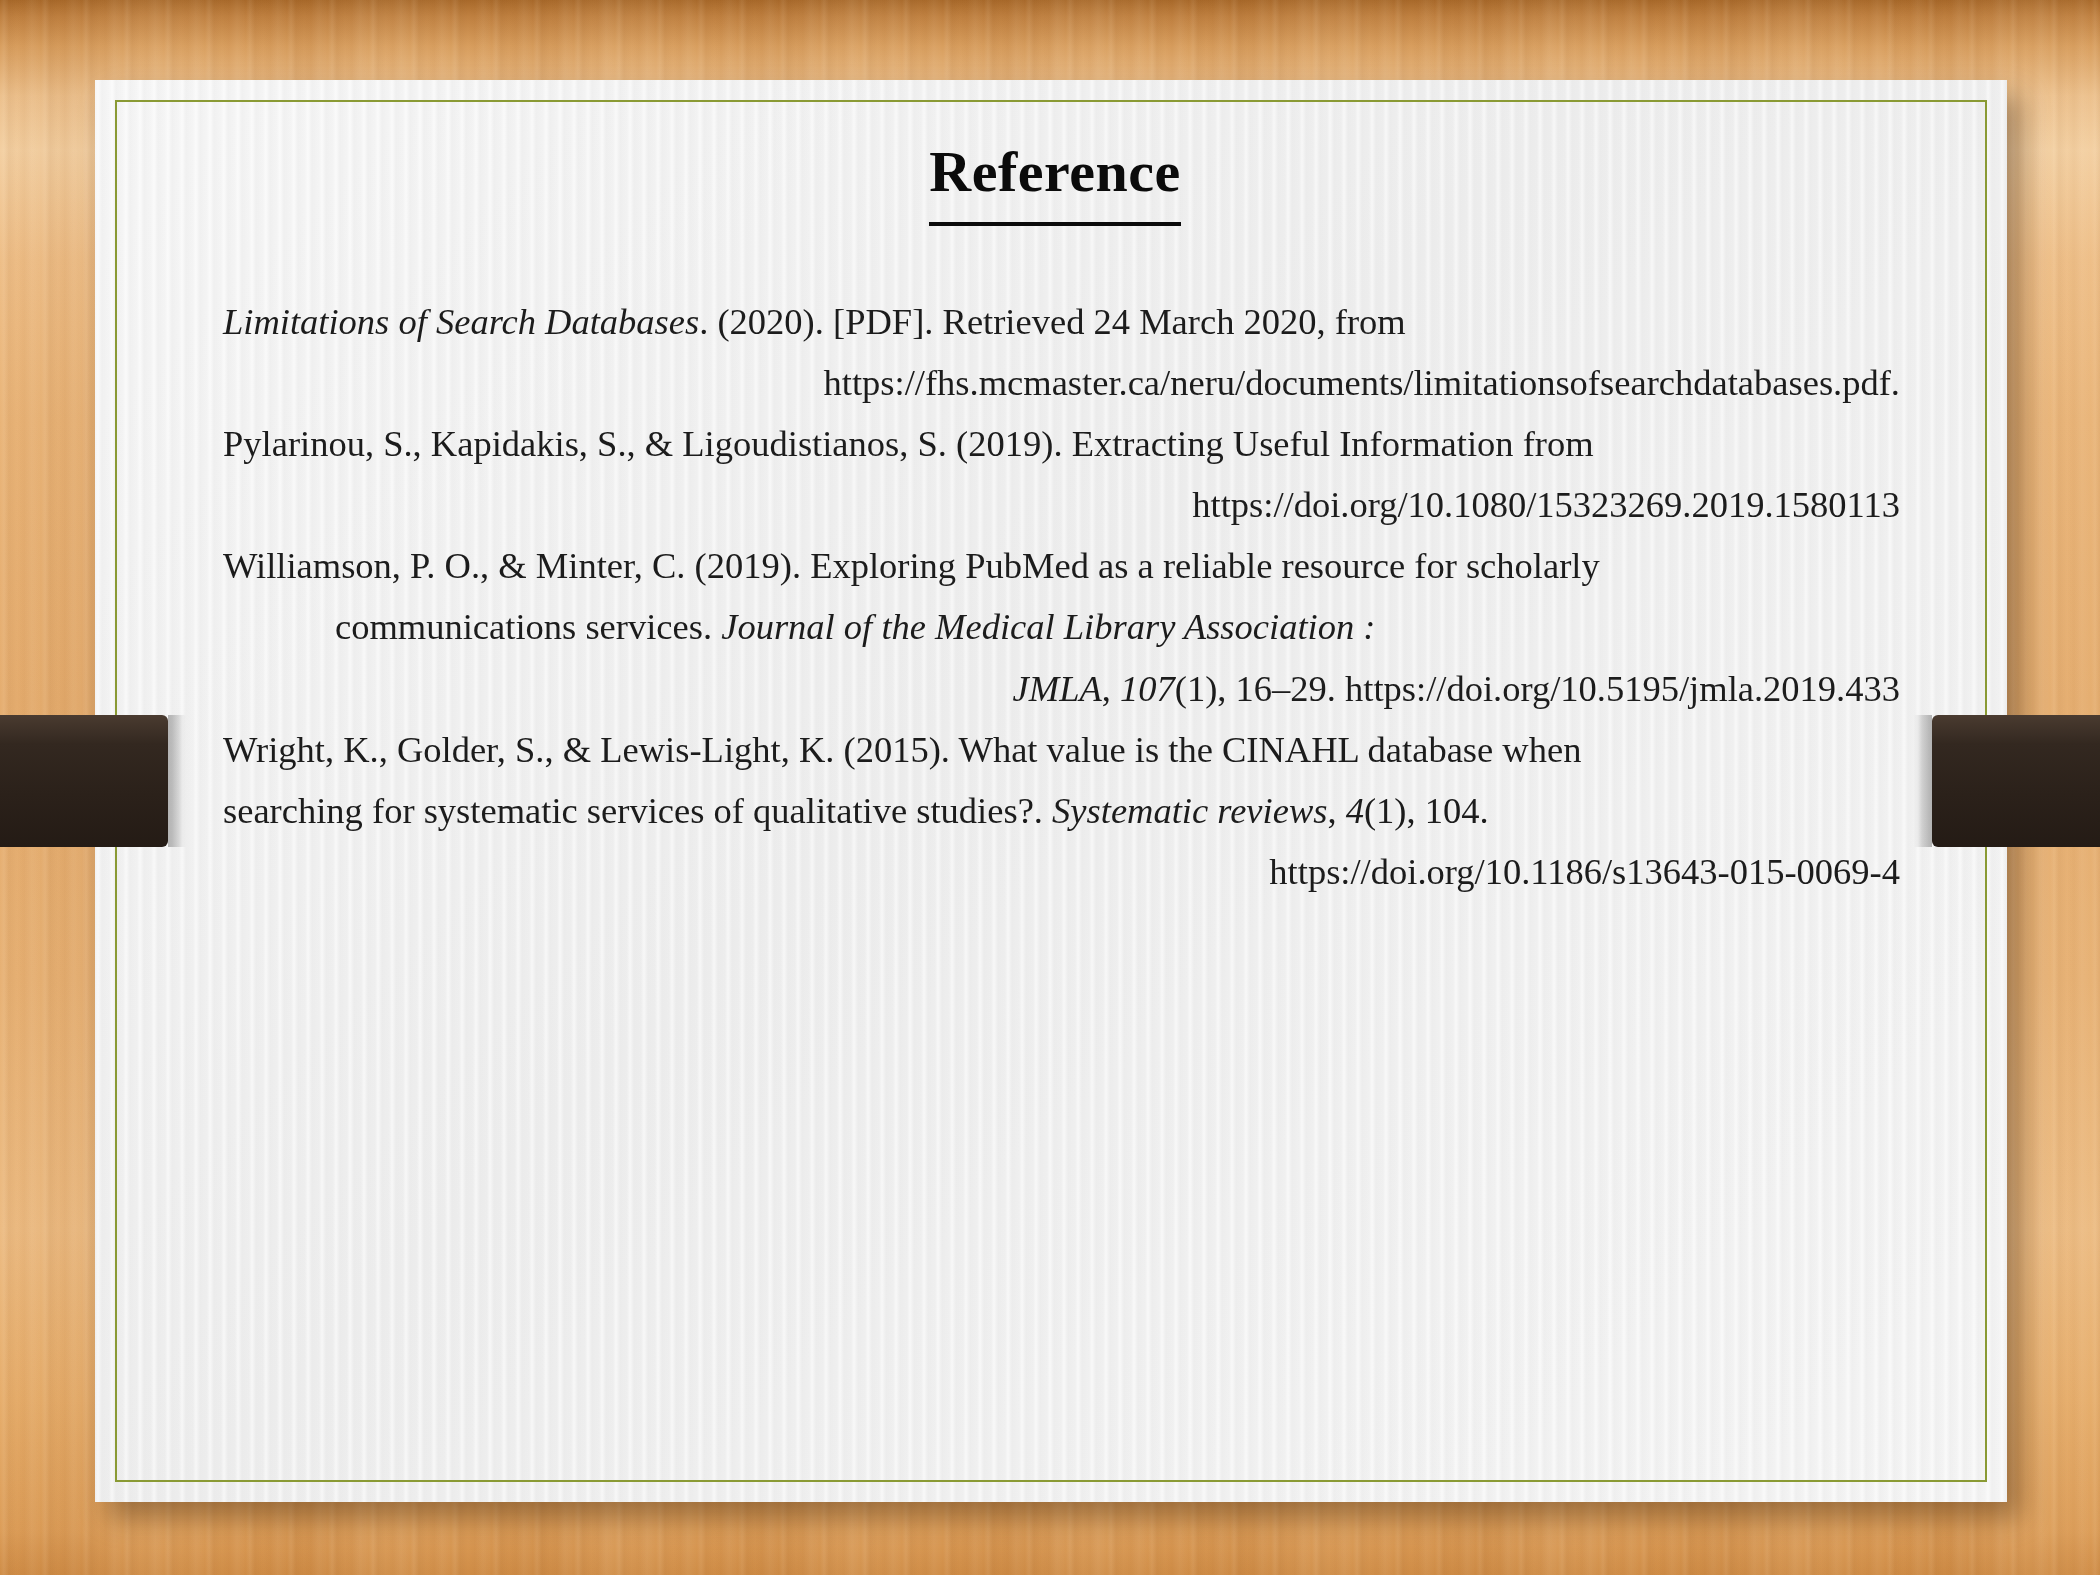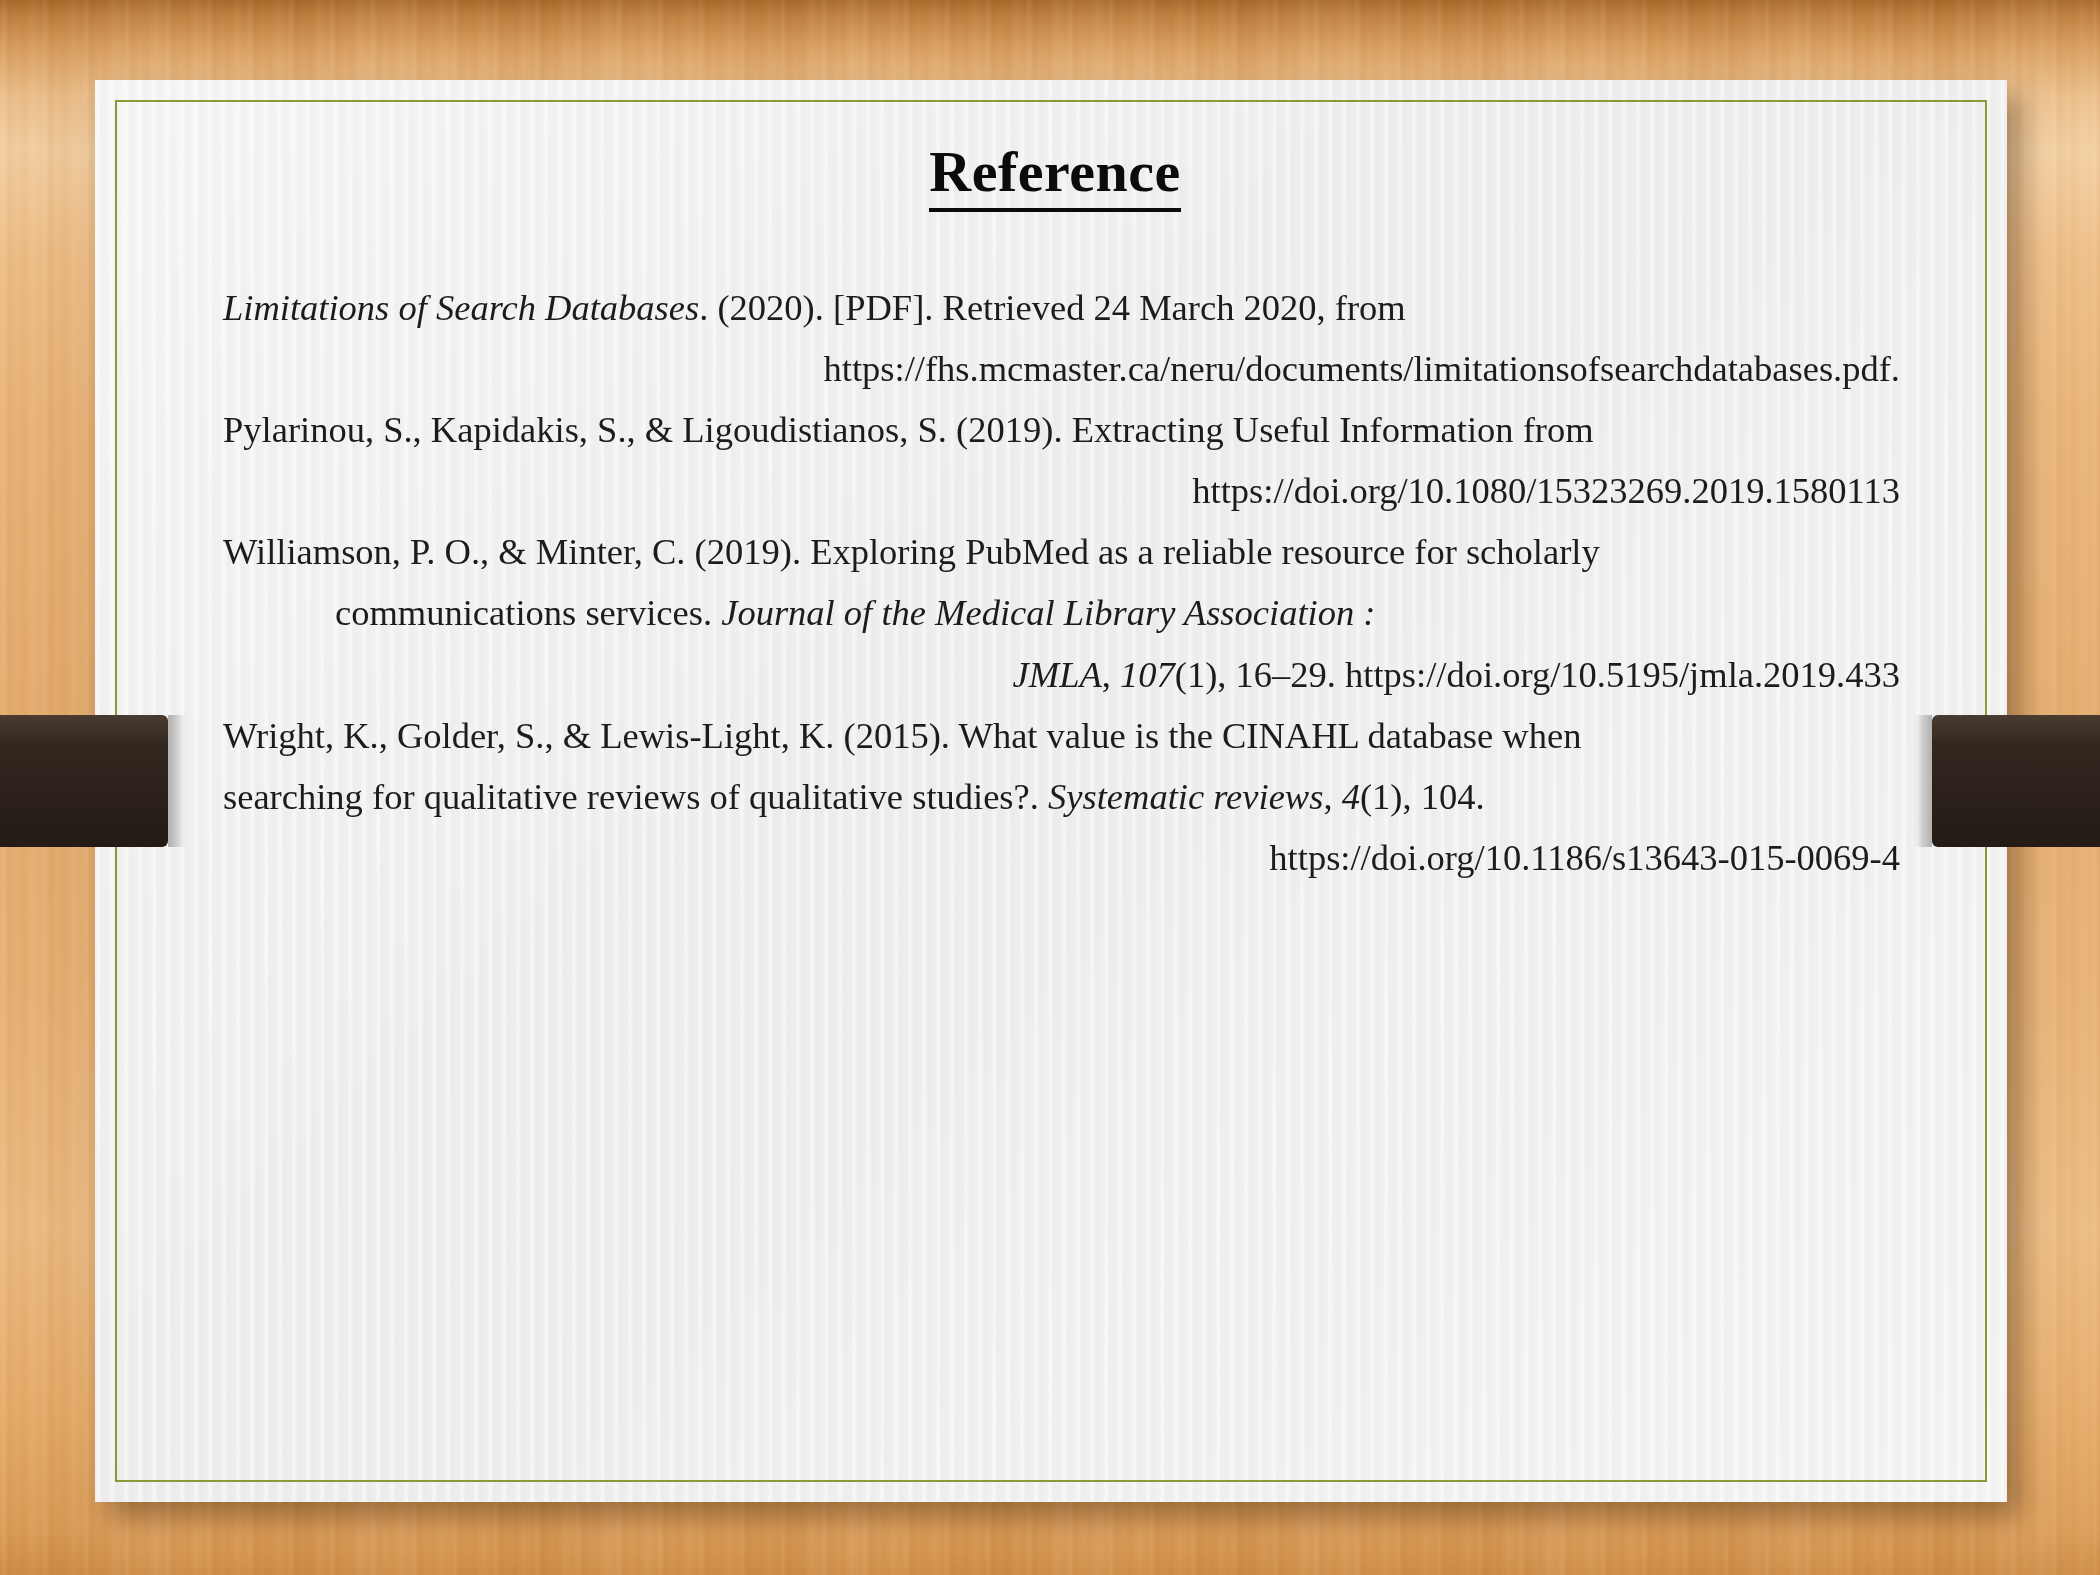--- a/index.html
+++ b/index.html
@@ -133,7 +133,7 @@
   #title span.t {
     display: inline-block;
     border-bottom: 4px solid #0b0b0b;
-    padding-bottom: 4px;
+    padding-bottom: 18px;
   }
   .ref {
     font-size: 36.5px;

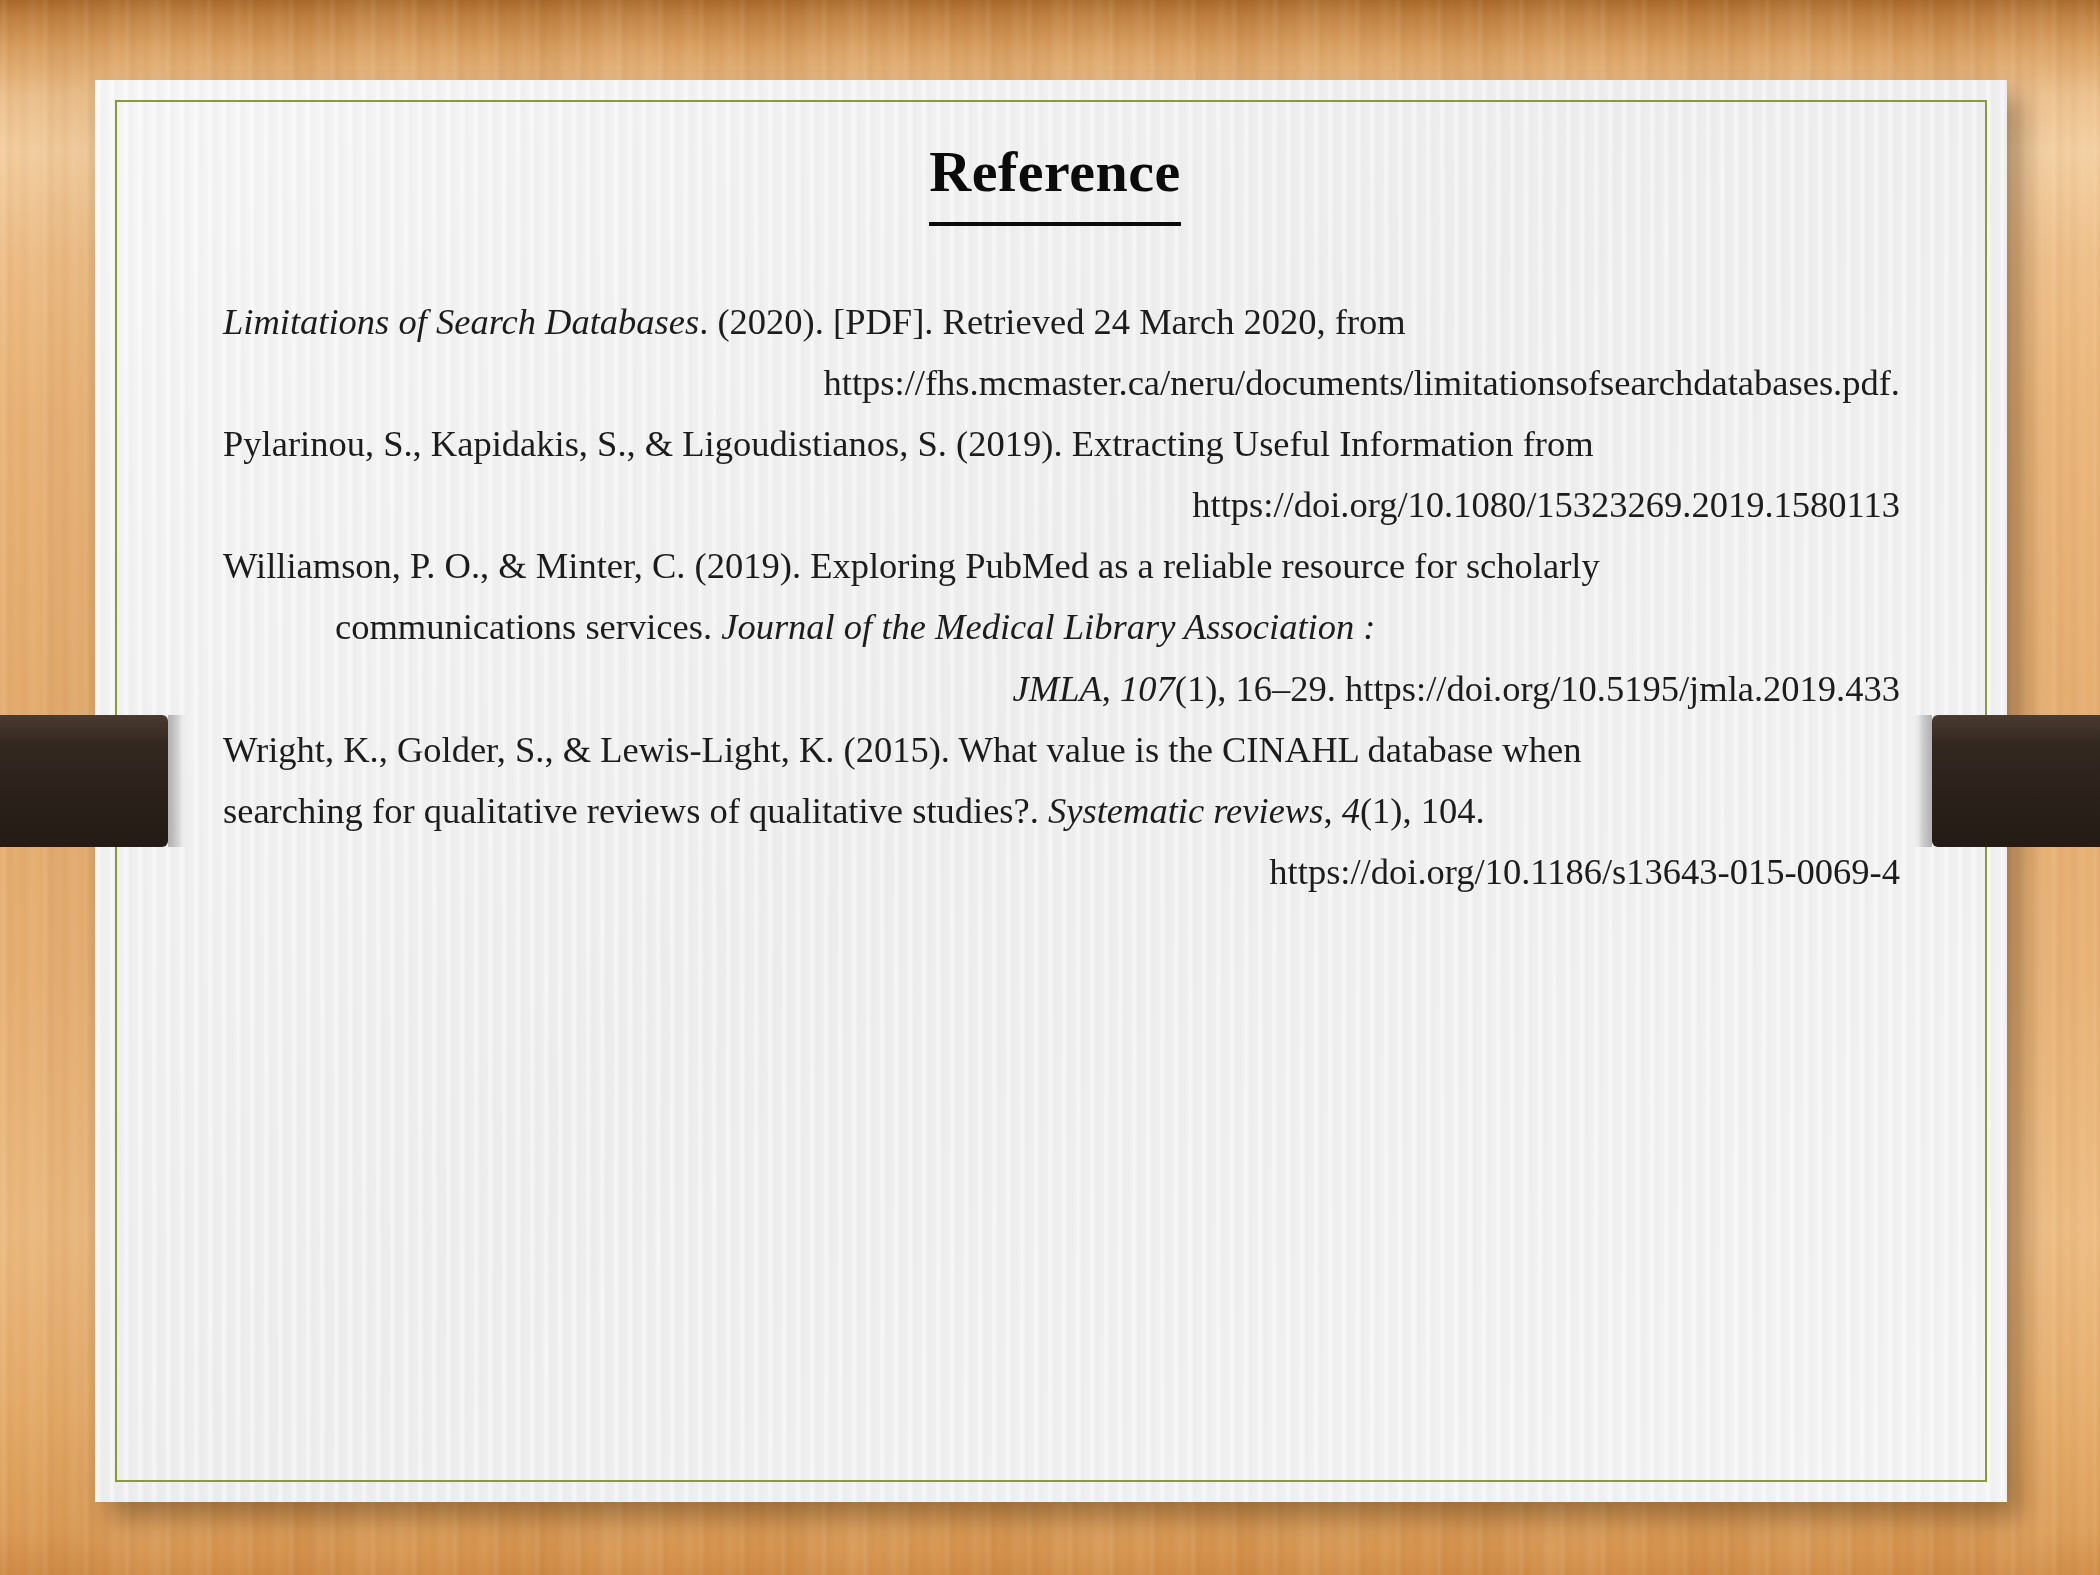--- a/index.html
+++ b/index.html
@@ -179,7 +179,7 @@
           </div>
           <div>
             <p class="ref"><span>Wright, K., Golder, S., &amp; Lewis-Light, K. (2015). What value is the CINAHL database when</span></p>
-            <p class="ref"><span>searching for qualitative reviews of qualitative studies?. </span><span class="i">Systematic reviews</span><span>, </span><span class="i">4</span><span>(1),    104.</span></p>
+            <p class="ref"><span>searching for systematic services of qualitative studies?. </span><span class="i">Systematic reviews</span><span>, </span><span class="i">4</span><span>(1),    104.</span></p>
             <p class="ref nojust"><span>https://doi.org/10.1186/s13643-015-0069-4</span></p>
           </div>
         </div>

